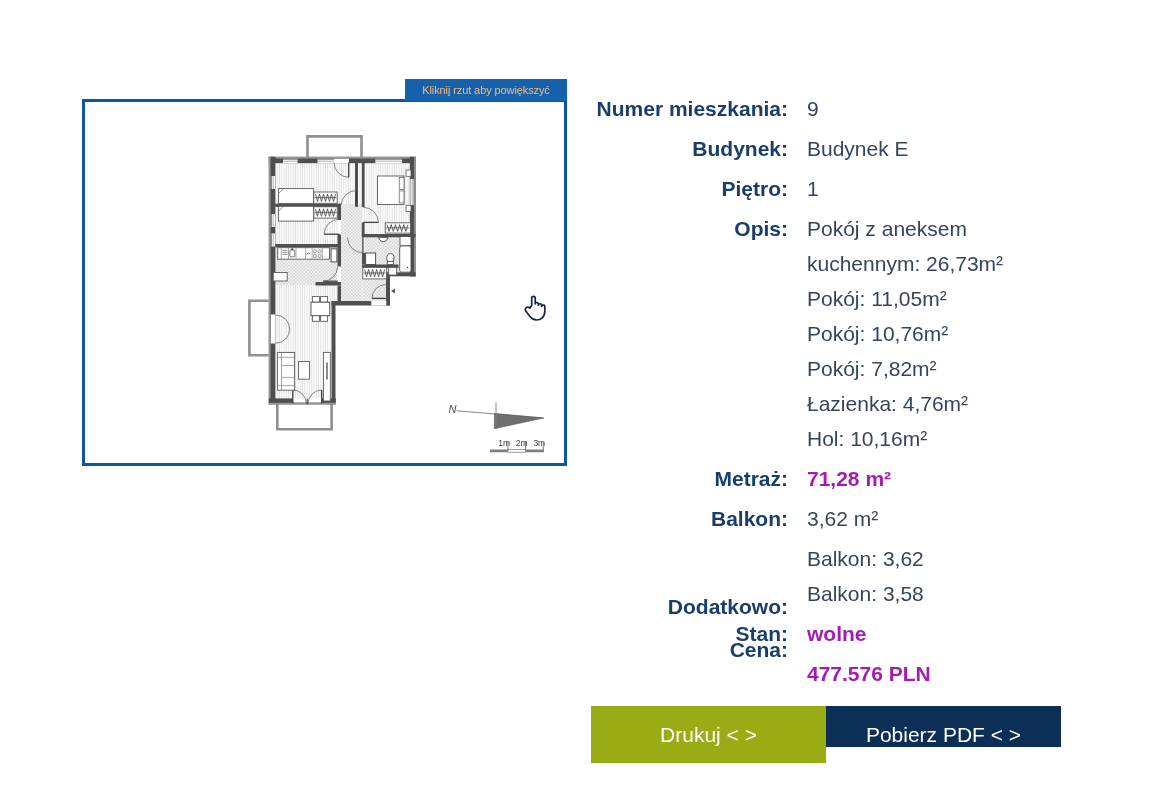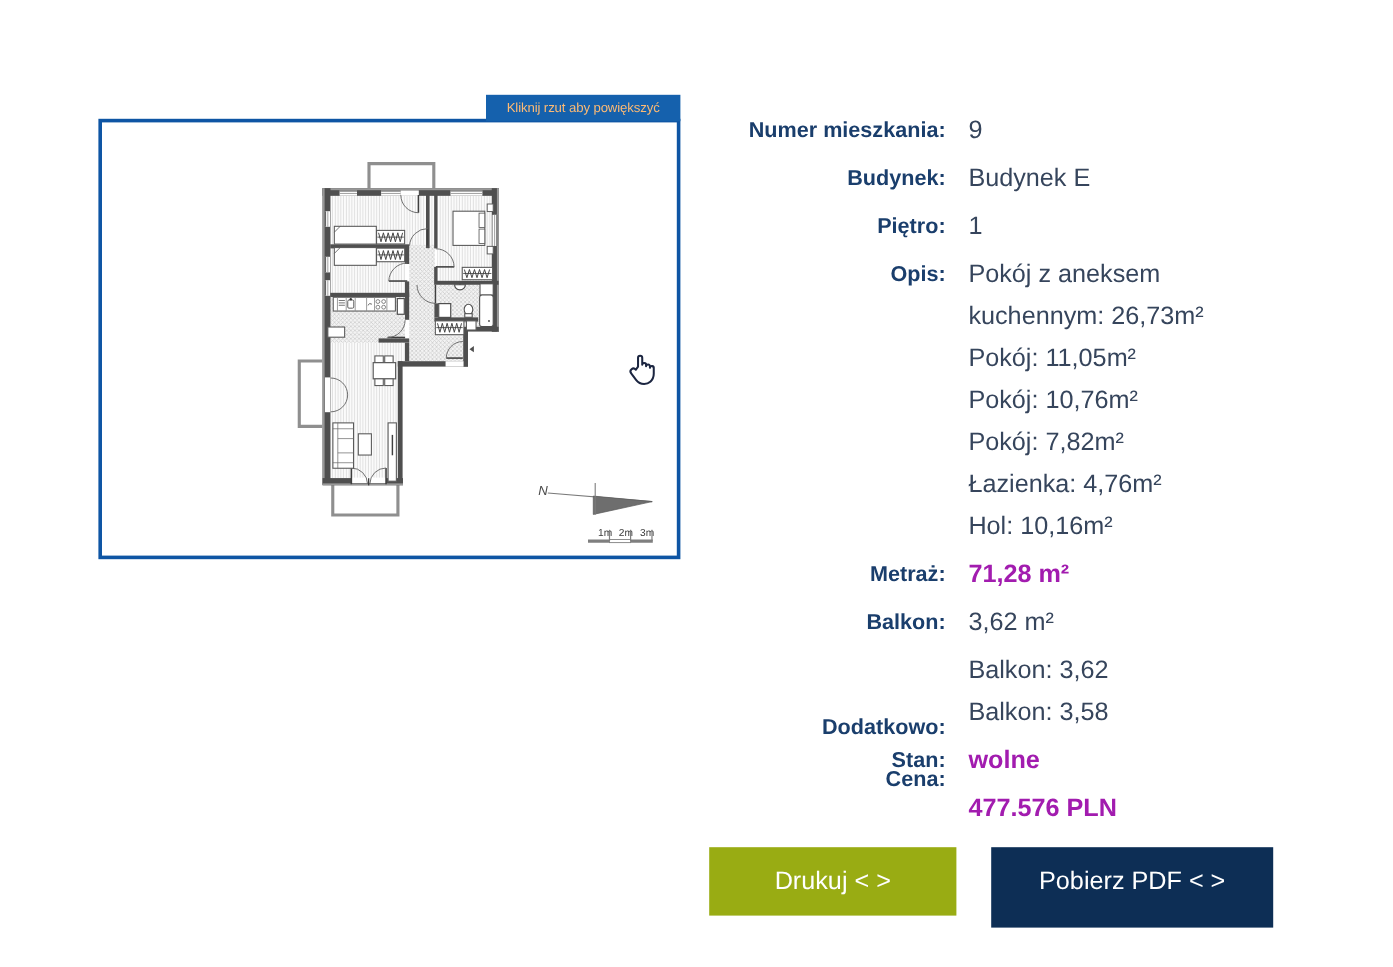--- a/index.html
+++ b/index.html
@@ -5,7 +5,7 @@
   html,body{margin:0;padding:0;background:#ffffff;}
   body{width:1161px;height:806px;position:relative;font-family:"Liberation Sans",sans-serif;overflow:hidden;}
   .abs{position:absolute;}
-  .lbl{position:absolute;left:560px;width:228px;text-align:right;font-weight:bold;color:#1a3e6c;font-size:18px;line-height:35px;}
+  .lbl{position:absolute;left:560px;width:228px;text-align:right;font-weight:bold;color:#1a3e6c;font-size:21px;line-height:35px;}
   .val{position:absolute;left:807px;color:#36455c;font-size:21px;line-height:35px;}
   .valb{font-weight:bold;color:#a21caf;}
 </style>

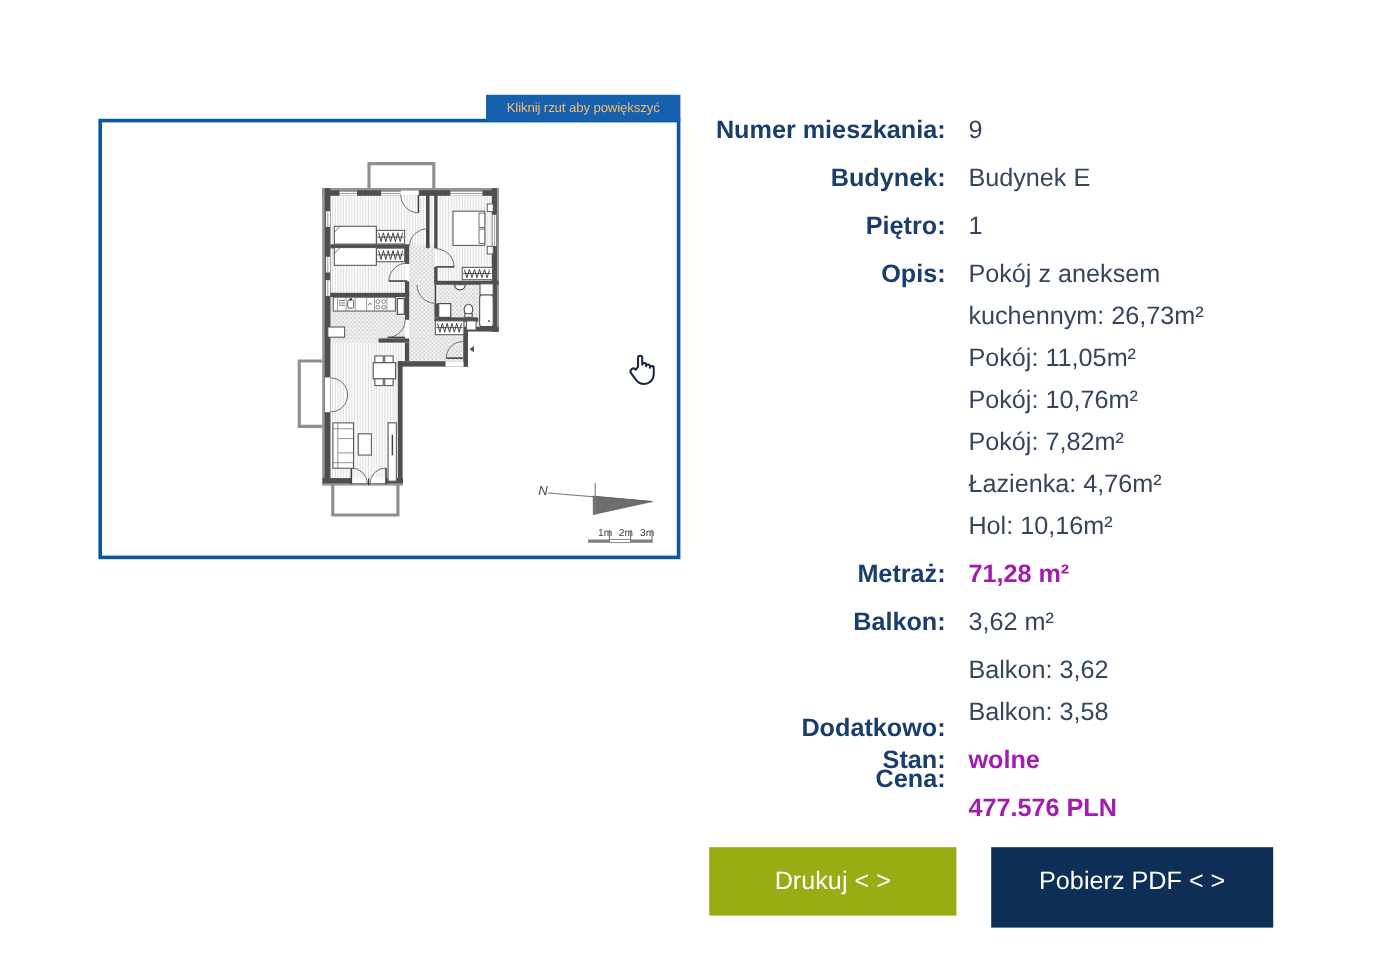--- a/index.html
+++ b/index.html
@@ -355,7 +355,7 @@
 <div class="lbl" style="top:632px;">Cena:</div>
 <div class="val valb" style="top:656px;">477.576 PLN</div>
 
-<div class="abs" style="left:591px;top:706px;width:206px;height:57px;background:#99ac13;color:#ffffff;font-size:21px;line-height:57px;text-align:center;">Drukuj &lt; &gt;</div>
+<div class="abs" style="left:591px;top:706px;width:235px;height:57px;background:#99ac13;color:#ffffff;font-size:21px;line-height:57px;text-align:center;">Drukuj &lt; &gt;</div>
 
 <div class="abs" style="left:826px;top:706px;width:235px;height:67px;background:#0d2e55;color:#ffffff;font-size:21px;line-height:57px;text-align:center;">Pobierz PDF &lt; &gt;</div>
 

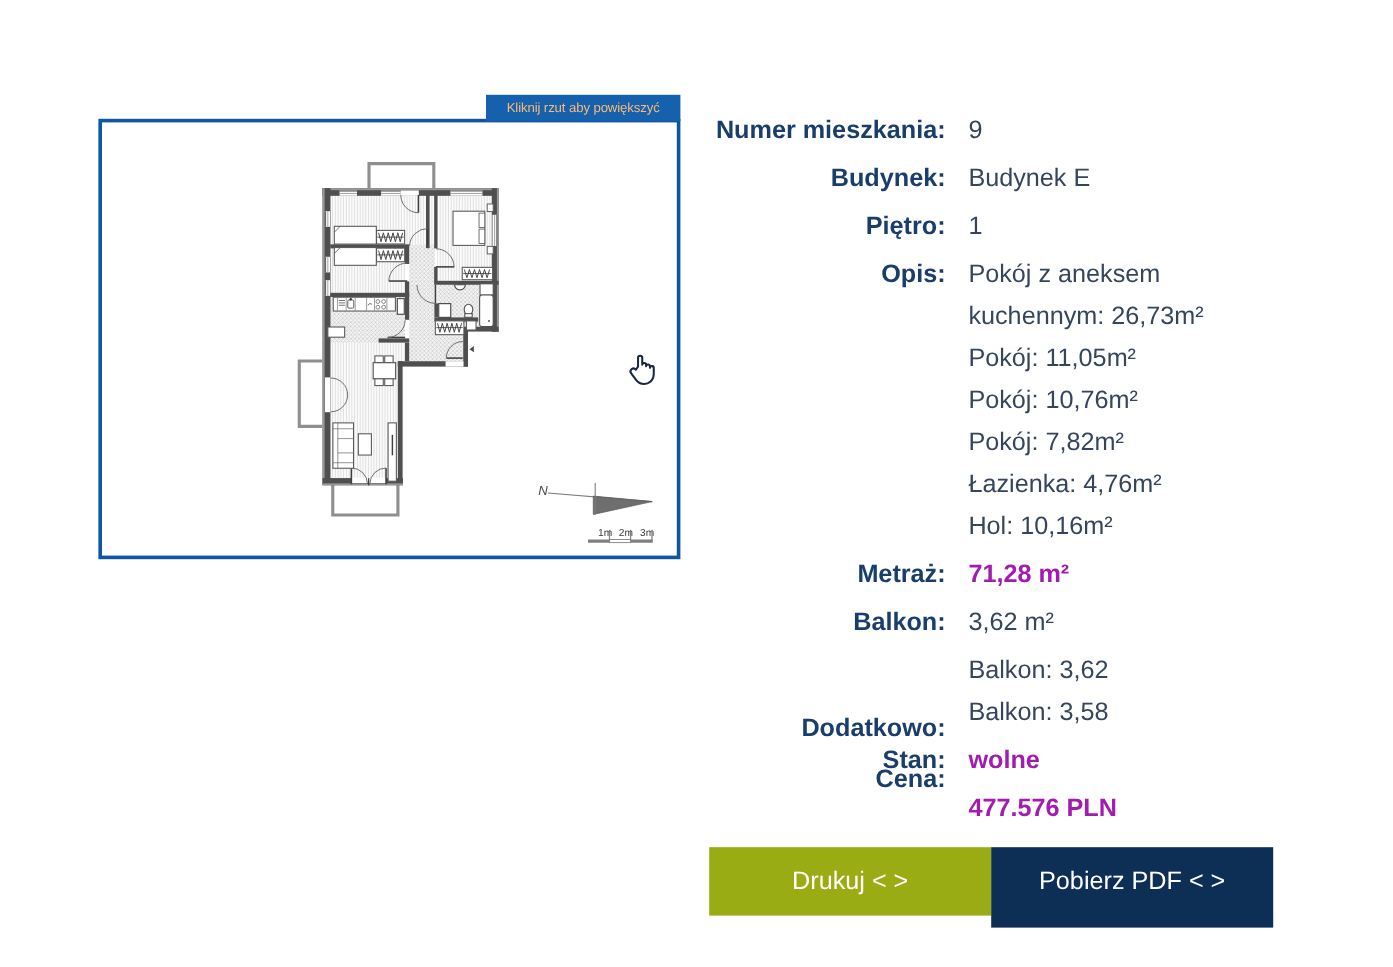--- a/index.html
+++ b/index.html
@@ -357,6 +357,6 @@
 
 <div class="abs" style="left:591px;top:706px;width:235px;height:57px;background:#99ac13;color:#ffffff;font-size:21px;line-height:57px;text-align:center;">Drukuj &lt; &gt;</div>
 
-<div class="abs" style="left:826px;top:706px;width:235px;height:67px;background:#0d2e55;color:#ffffff;font-size:21px;line-height:57px;text-align:center;">Pobierz PDF &lt; &gt;</div>
+<div class="abs" style="left:826px;top:706px;width:235px;height:41px;background:#0d2e55;color:#ffffff;font-size:21px;line-height:57px;text-align:center;">Pobierz PDF &lt; &gt;</div>
 
 </body></html>

